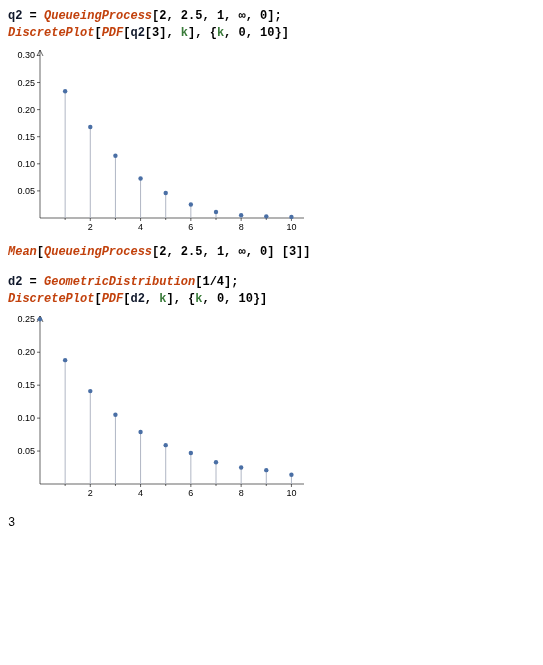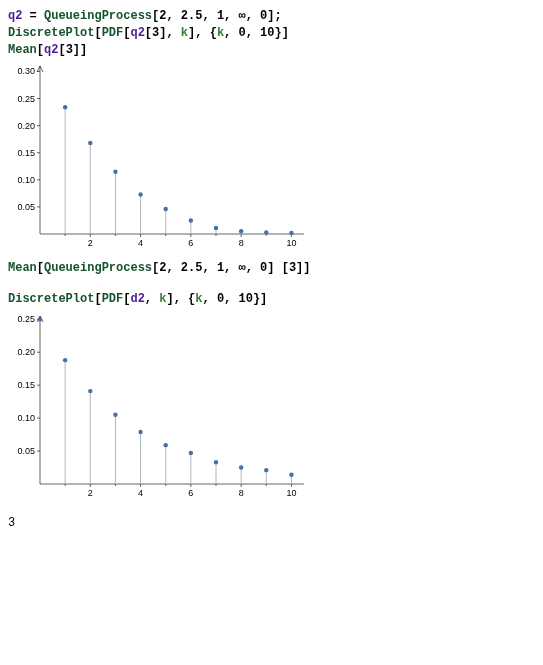--- a/index.html
+++ b/index.html
@@ -19,7 +19,7 @@
     white-space: pre;
   }
   .kw { color: #14532d; }
-  .sym { color: #4c1d95; }
+  .sym { color: #0f172a; }
   .num { color: #000000; }
   .arg { color: #3a7b3a; } 
   .infin { color: #000000; }

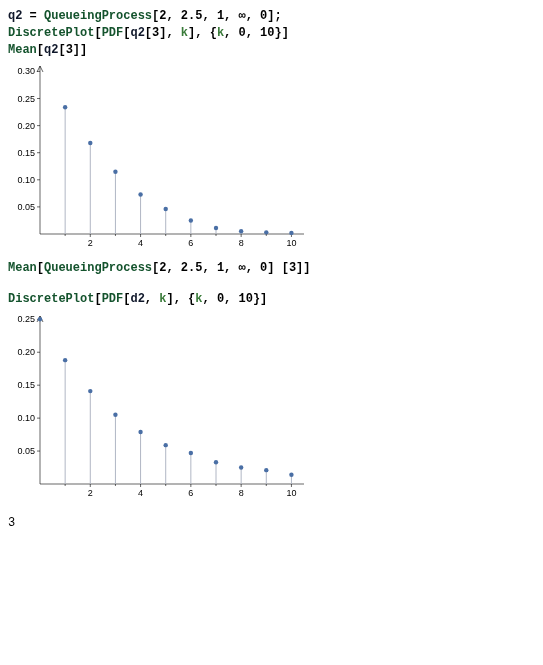--- a/index.html
+++ b/index.html
@@ -18,7 +18,7 @@
     line-height: 1.4;
     white-space: pre;
   }
-  .kw { color: #14532d; }
+  .kw { color: #c2410c; font-style: italic; }
   .sym { color: #0f172a; }
   .num { color: #000000; }
   .arg { color: #3a7b3a; } 

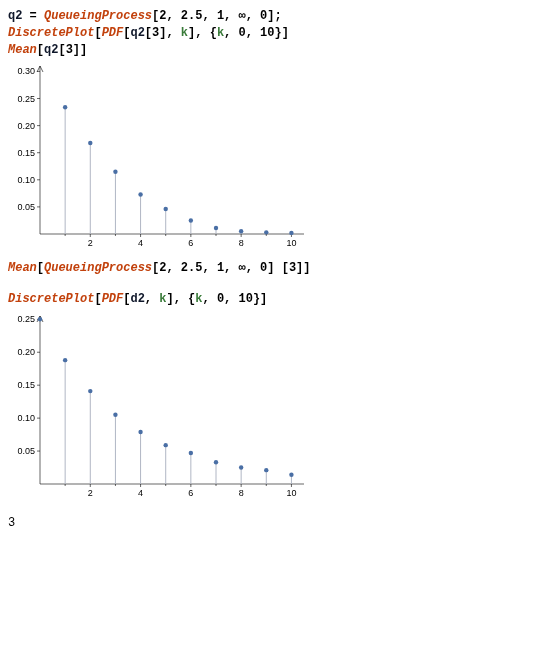--- a/index.html
+++ b/index.html
@@ -49,7 +49,6 @@
 <div class="block">
   <div class="code-line"><span class="sym">q2</span><span> = </span><span class="kw">QueueingProcess</span><span>[</span><span class="num">2</span><span>, </span><span class="num">2.5</span><span>, </span><span class="num">1</span><span>, </span><span class="infin">∞</span><span>, </span><span class="num">0</span><span>];</span></div>
   <div class="code-line"><span class="kw">DiscretePlot</span><span>[</span><span class="kw">PDF</span><span>[</span><span class="sym">q2</span><span>[</span><span class="num">3</span><span>]</span><span>, </span><span class="arg">k</span><span>]</span><span>, </span><span>{</span><span class="arg">k</span><span>, </span><span class="num">0</span><span>, </span><span class="num">10</span><span>}</span><span>]</span></div>
-  <div class="code-line"><span class="kw">Mean</span><span>[</span><span class="sym">q2</span><span>[</span><span class="num">3</span><span>]</span><span>]</span></div>
 </div>
 
 <div class="chart-wrap">

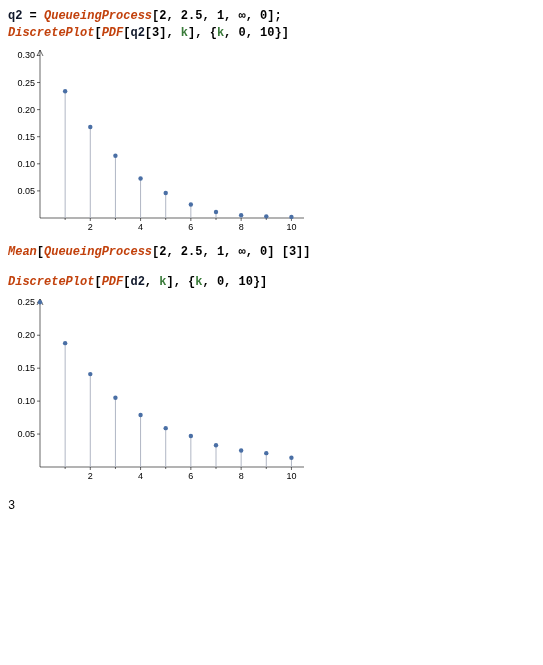--- a/index.html
+++ b/index.html
@@ -113,6 +113,7 @@
 <div class="spacer"></div>
 
 <div class="block">
+  <div class="code-line"><span class="sym">d2</span><span> = </span><span class="kw">GeometricDistribution</span><span>[</span><span class="num">1</span><span>/</span><span class="num">4</span><span>];</span></div>
   <div class="code-line"><span class="kw">DiscretePlot</span><span>[</span><span class="kw">PDF</span><span>[</span><span class="sym">d2</span><span>, </span><span class="arg">k</span><span>]</span><span>, </span><span>{</span><span class="arg">k</span><span>, </span><span class="num">0</span><span>, </span><span class="num">10</span><span>}</span><span>]</span></div>
 </div>
 

